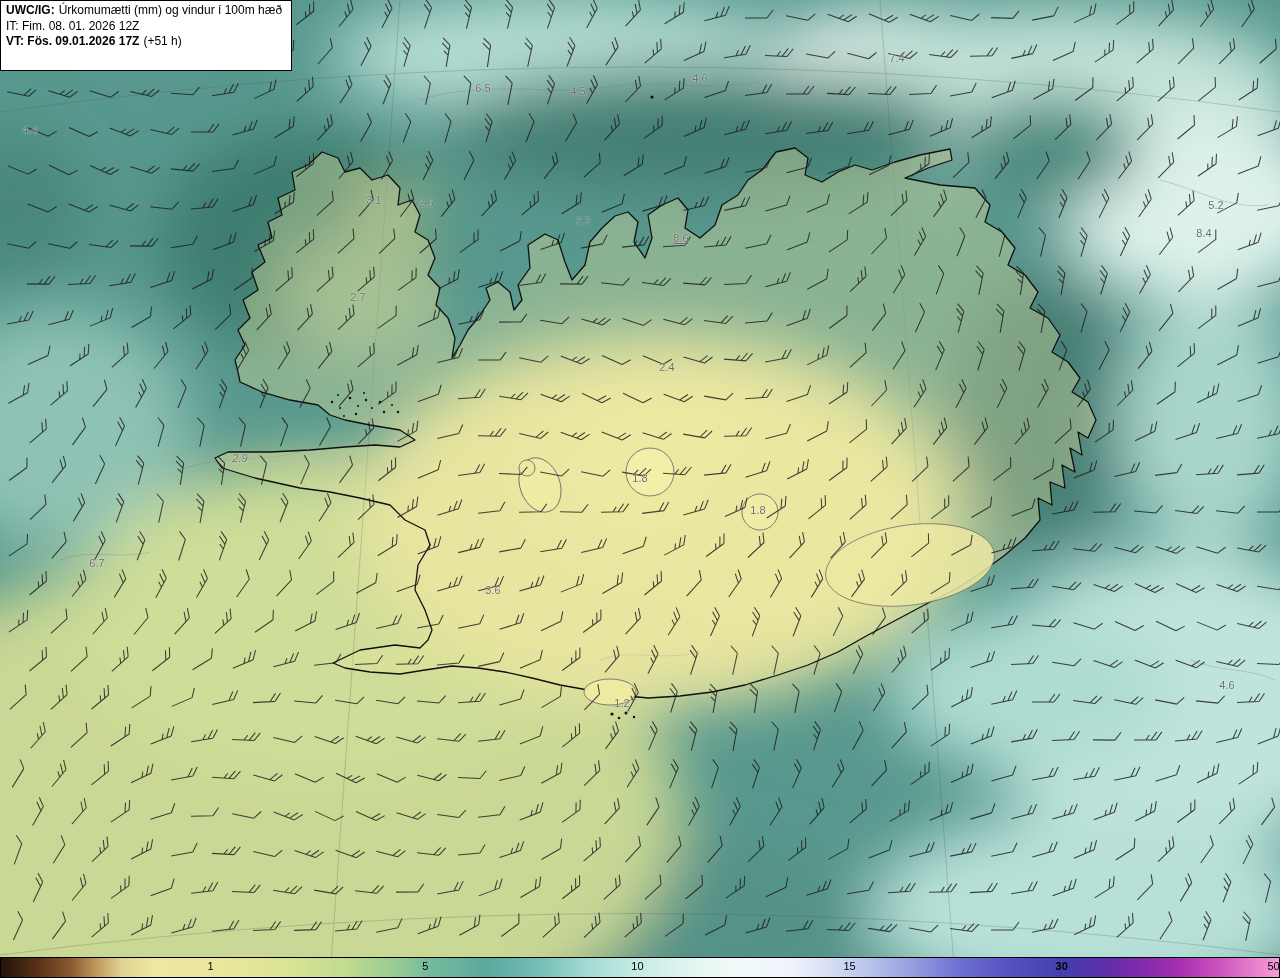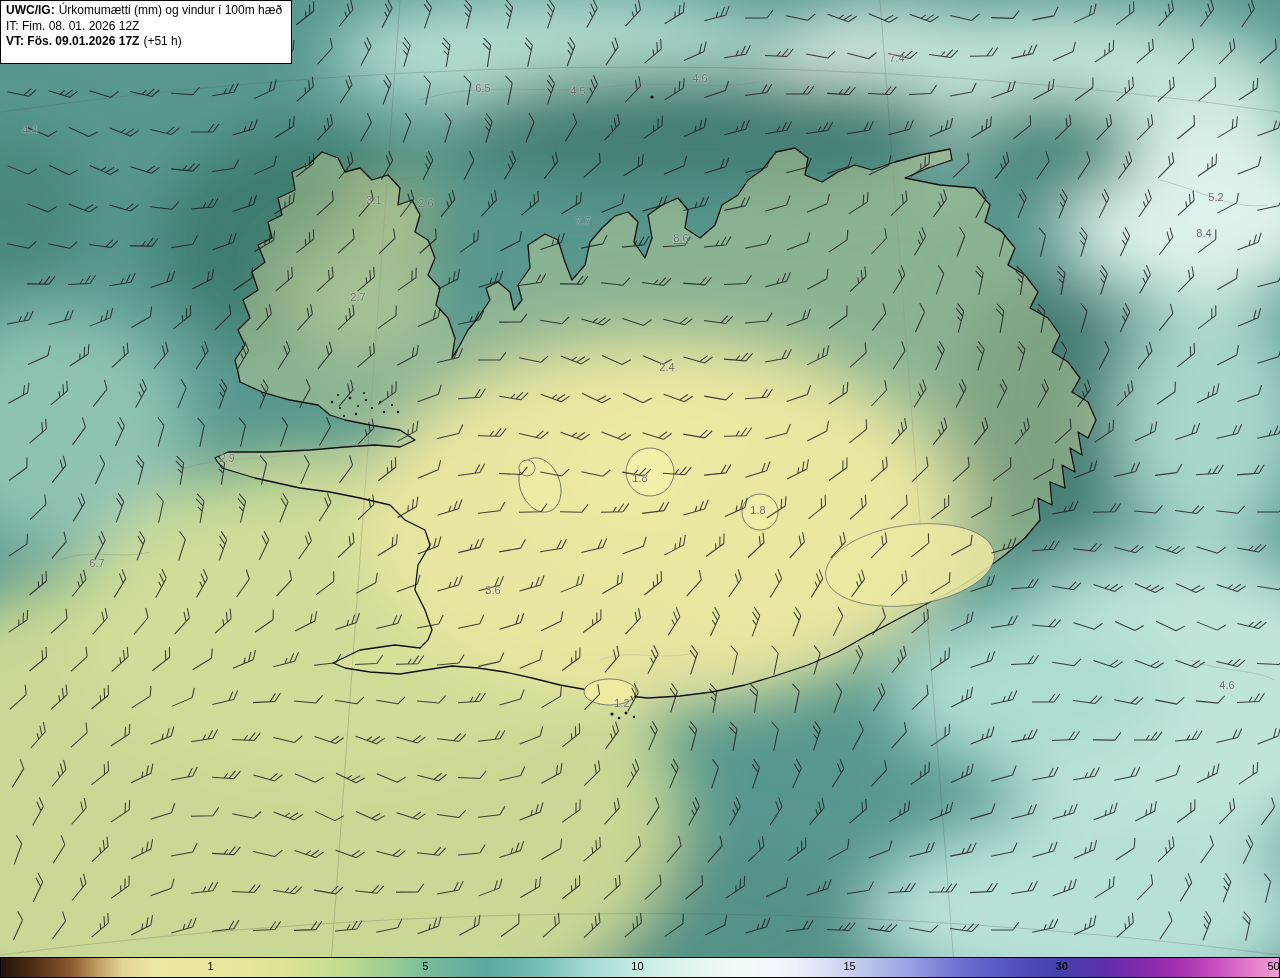--- a/index.html
+++ b/index.html
@@ -16,7 +16,7 @@
   .title-box{
     position:absolute;top:0;left:0;z-index:5;
     background:#ffffff;border:1px solid #000;
-    padding:2px 9px 13px 5px;font-size:12px;line-height:1.3;color:#000;
+    padding:2px 9px 20px 5px;font-size:12px;line-height:1.3;color:#000;
   }
   .title-box .b{font-weight:bold;}
   .title-box .sp{margin-left:4px;}

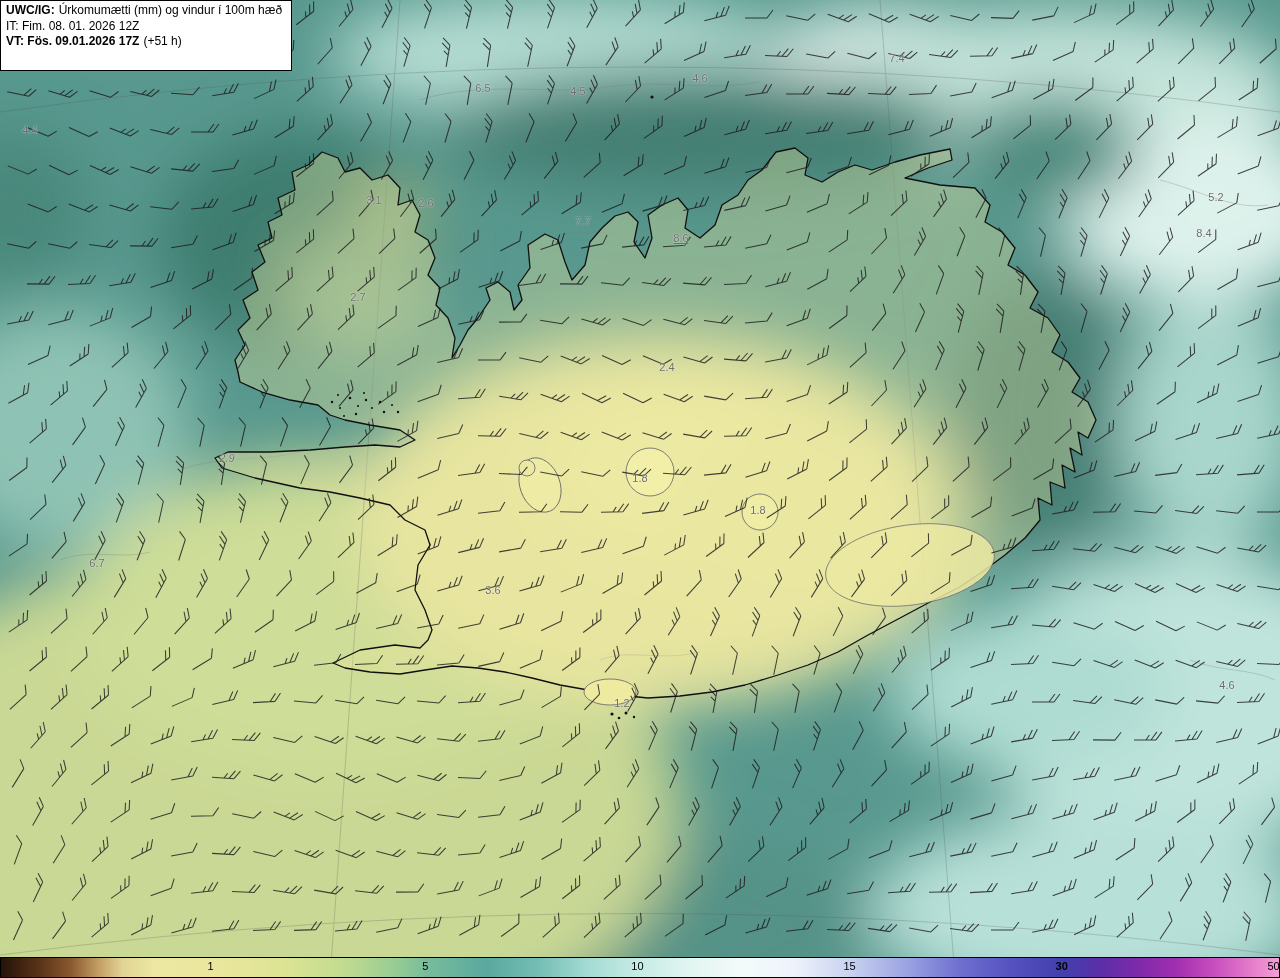--- a/index.html
+++ b/index.html
@@ -926,7 +926,7 @@
       <span class="contour-label" style="left: 578px; top: 91px;">4.5</span>
       <span class="contour-label" style="left: 700px; top: 78px;">4.6</span>
       <span class="contour-label" style="left: 897px; top: 58px;">7.4</span>
-      <span class="contour-label" style="left: 1216px; top: 197px;">5.2</span>
+      <span class="contour-label" style="left: 1216px; top: 205px;">5.2</span>
       <span class="contour-label" style="left: 1204px; top: 233px;">8.4</span>
       <span class="contour-label" style="left: 374px; top: 200px;">3.1</span>
       <span class="contour-label" style="left: 426px; top: 203px;">2.6</span>

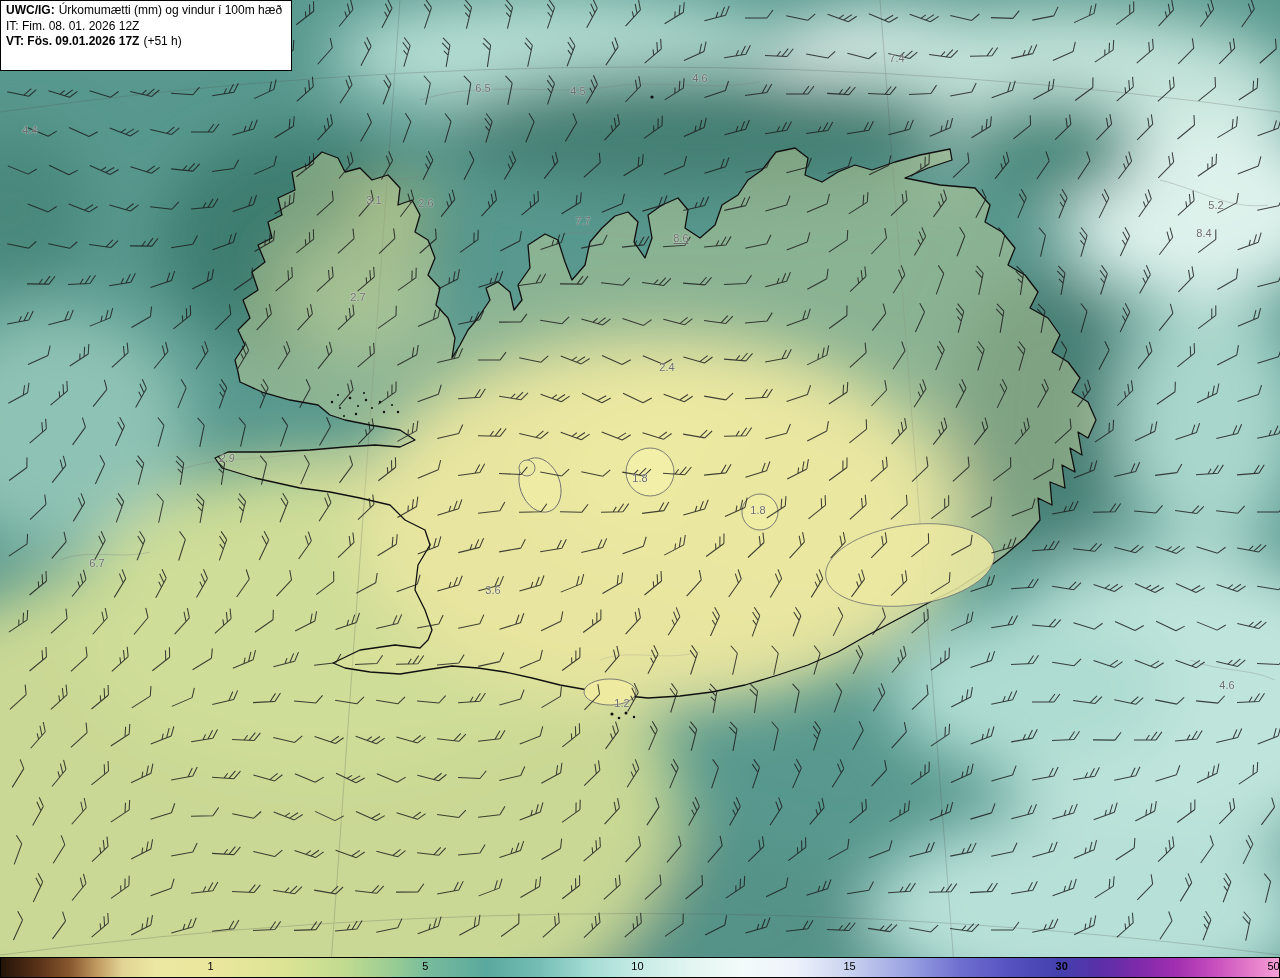--- a/index.html
+++ b/index.html
@@ -934,7 +934,7 @@
       <span class="contour-label" style="left: 681px; top: 238px; text-decoration: underline;">8.6</span>
       <span class="contour-label" style="left: 358px; top: 297px;">2.7</span>
       <span class="contour-label" style="left: 667px; top: 367px;">2.4</span>
-      <span class="contour-label" style="left: 227px; top: 458px; font-style: italic;">2.9</span>
+      <span class="contour-label" style="left: 240px; top: 458px; font-style: italic;">2.9</span>
       <span class="contour-label" style="left: 97px; top: 563px;">6.7</span>
       <span class="contour-label" style="left: 493px; top: 590px;">3.6</span>
       <span class="contour-label" style="left: 640px; top: 478px;">1.8</span>

